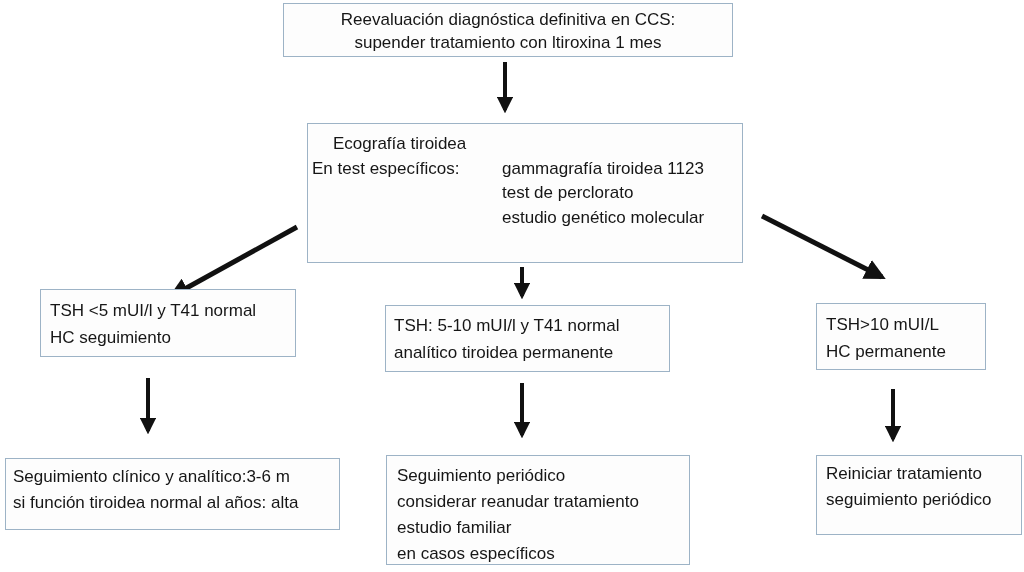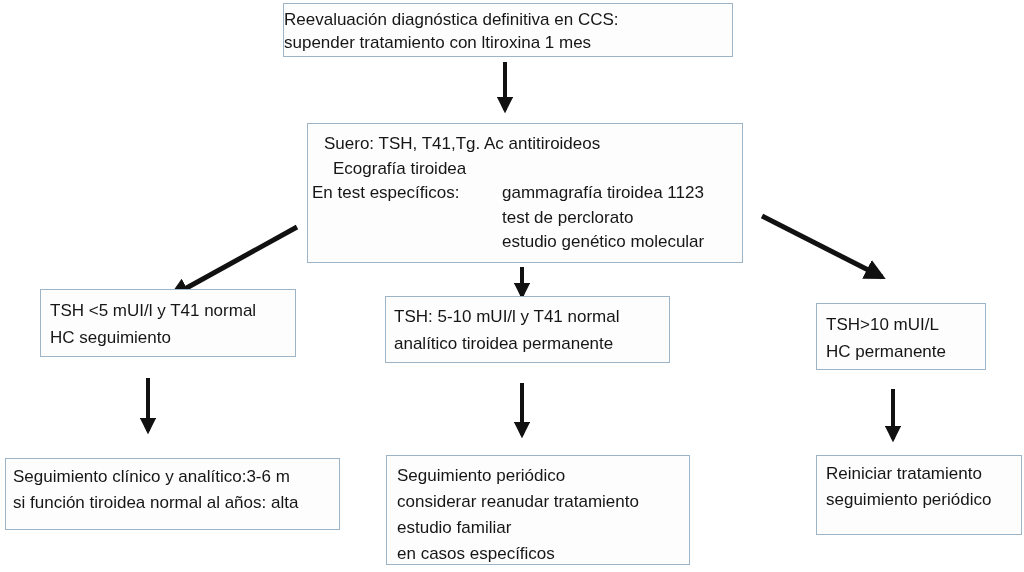--- a/index.html
+++ b/index.html
@@ -32,7 +32,7 @@
   
   #box-top {
     left: 283px; top: 3px; width: 450px; height: 54px;
-    text-align: left; padding-top: 4px; line-height: 23px;
+    text-align: center; padding-top: 4px; line-height: 23px;
   }
   
   #box-tests {

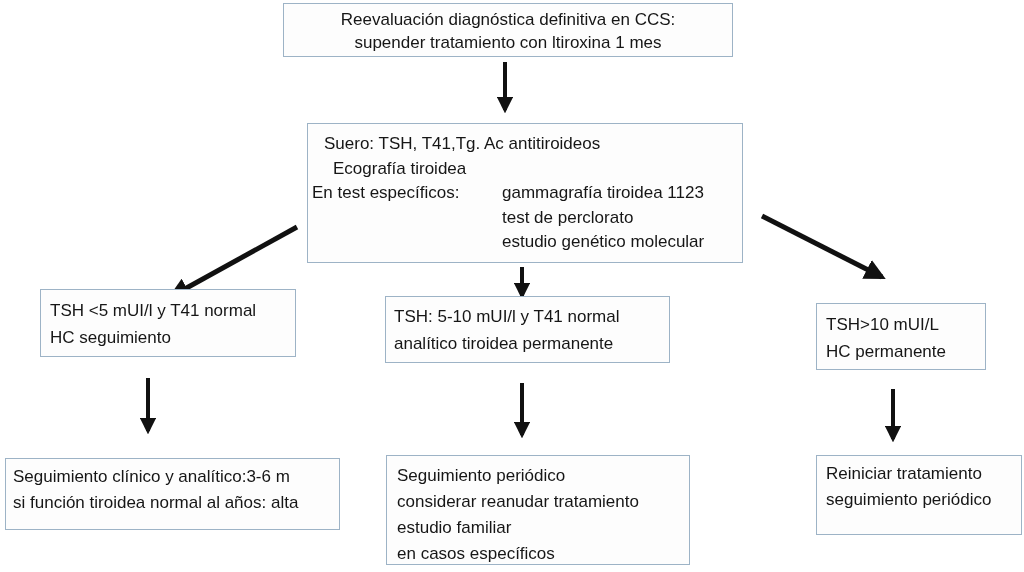--- a/index.html
+++ b/index.html
@@ -78,7 +78,6 @@
   </div>
 
   <div class="box" id="box-tests">
-    <div class="l1">Suero: TSH, T41,Tg. Ac antitiroideos</div>
     <div class="l2">Ecografía tiroidea</div>
     <div><span class="lbl">En test específicos:</span><span>gammagrafía tiroidea 1123</span></div>
     <div class="indent">test de perclorato</div>

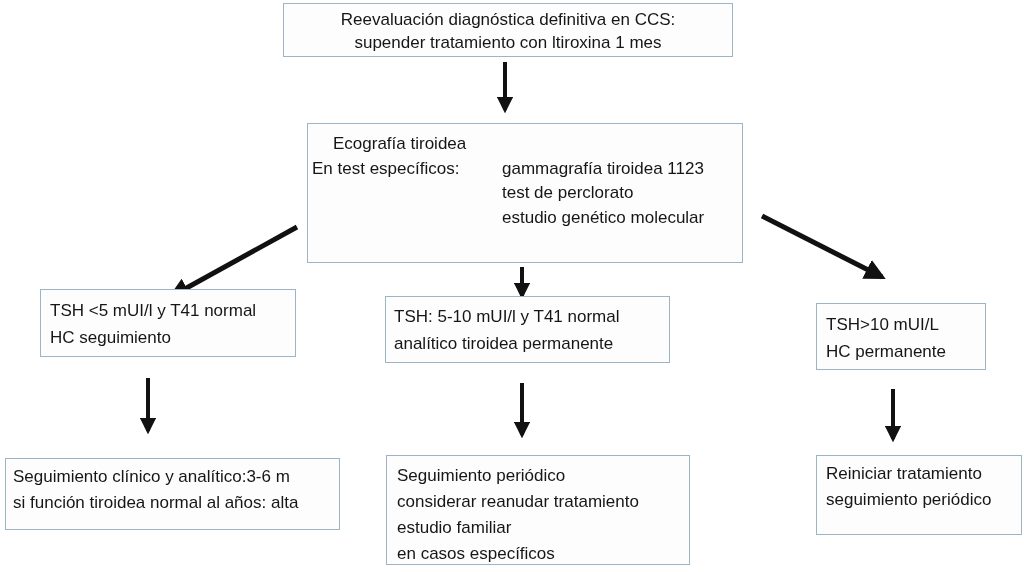--- a/index.html
+++ b/index.html
@@ -45,7 +45,7 @@
   #box-tests .indent { padding-left: 190px; }
   
   #box-lmid  { left: 40px;  top: 289px; width: 256px; height: 68px; padding: 7px 16px 0 9px;  line-height: 27px; }
-  #box-cmid  { left: 385px; top: 296px; width: 285px; height: 67px; padding: 6px 0 0 8px;  line-height: 27px; }
+  #box-cmid  { left: 385px; top: 305px; width: 285px; height: 67px; padding: 6px 0 0 8px;  line-height: 27px; }
   #box-rmid  { left: 816px; top: 303px; width: 170px; height: 67px; padding: 7px 0 0 9px;  line-height: 27px; }
   
   #box-bleft   { left: 5px;   top: 458px; width: 335px; height: 72px;  padding: 5px 0 0 7px;  line-height: 26px; }

